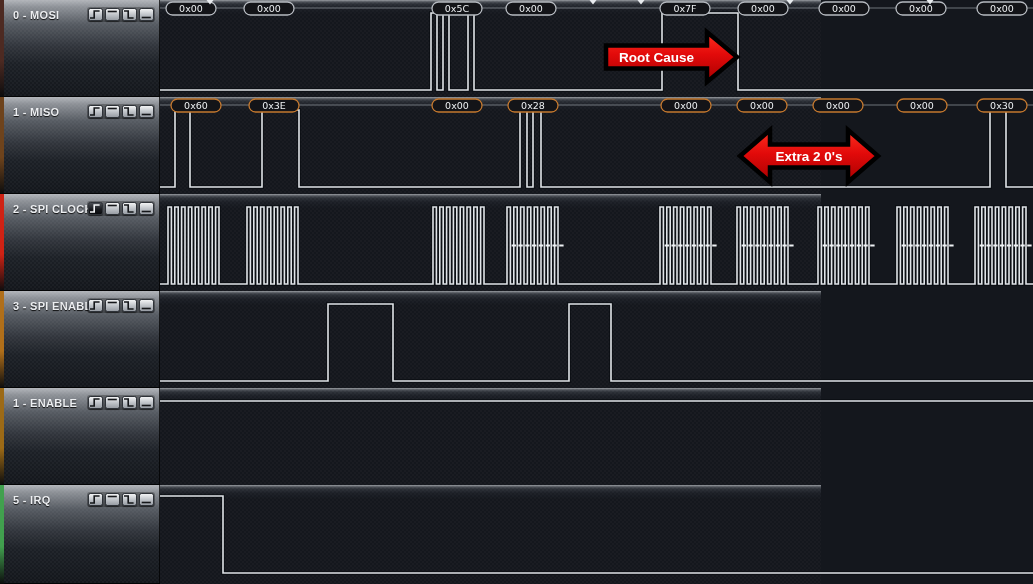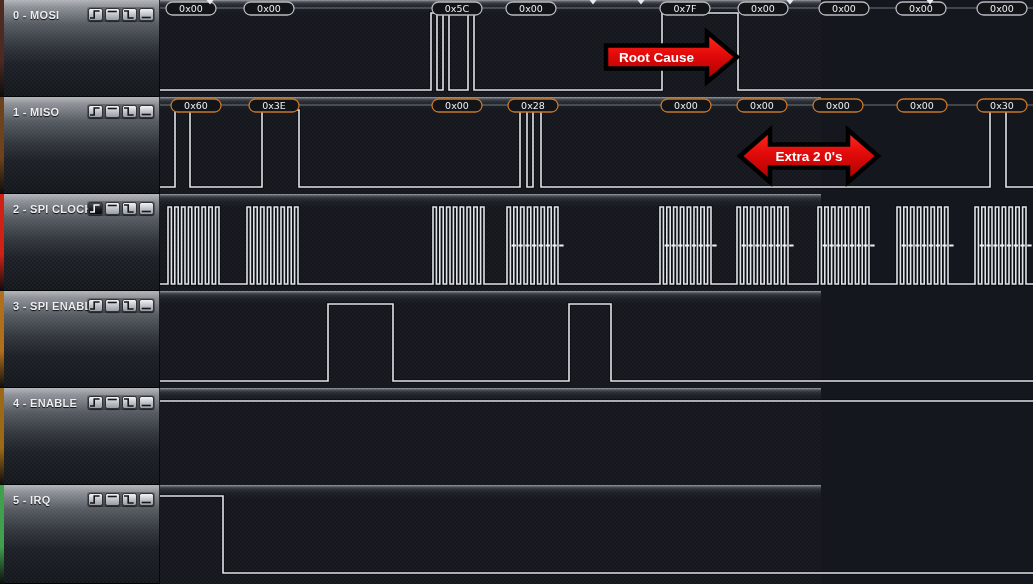--- a/index.html
+++ b/index.html
@@ -158,7 +158,7 @@
     <div class="wavearea"></div>
     <div class="panel">
       <div class="stripe" style="background: linear-gradient(rgb(156, 106, 22) 0%, rgb(156, 106, 22) 62%, rgba(10, 10, 10, 0.85) 100%);"></div>
-      <div class="chan-label">4 - ENABLE</div>
+      <div class="chan-label">1 - ENABLE</div>
       <div class="trig-group">
             <button class="trig-btn">
               <svg width="11" height="9" viewBox="0 0 11 9">

